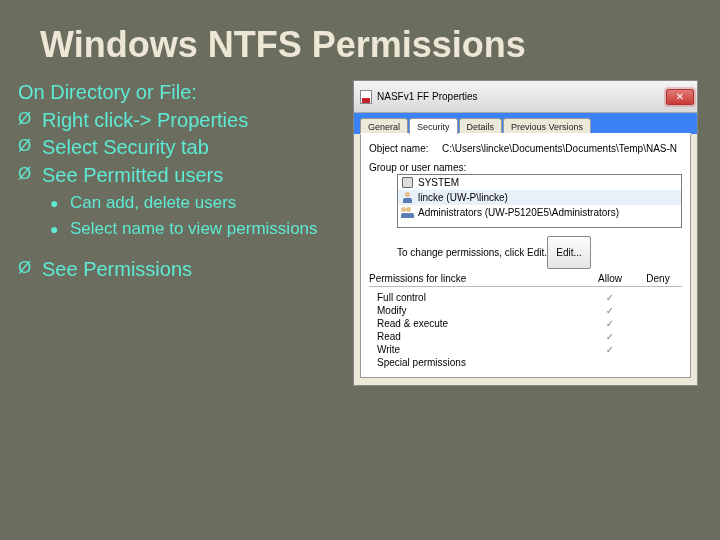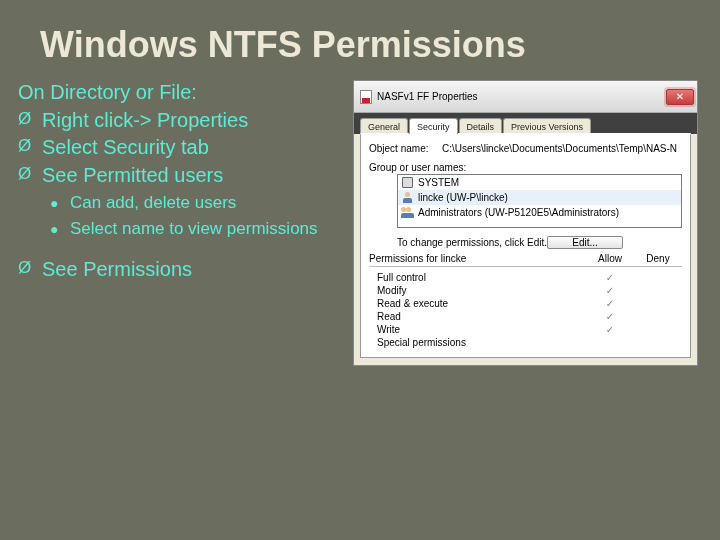--- a/index.html
+++ b/index.html
@@ -77,7 +77,7 @@
     display: flex;
     padding: 5px 6px 0 6px;
     gap: 1px;
-    background: #404040;
+    background: #3b82f6;
     font-size: 9px;
   }
   .tab {

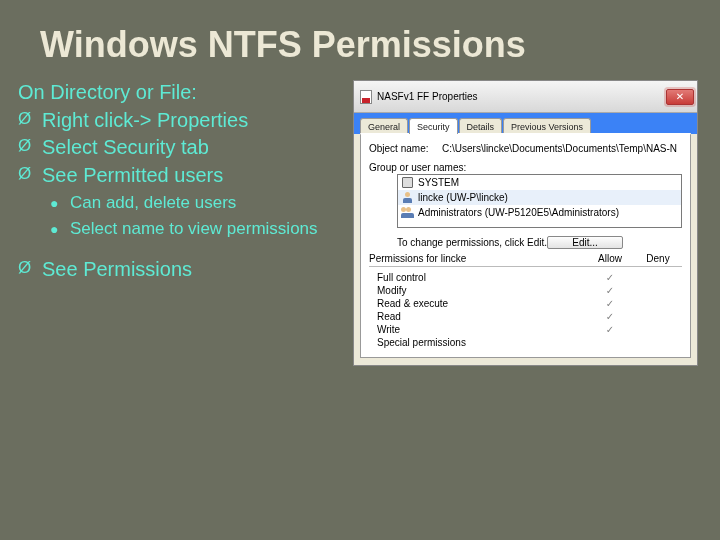--- a/index.html
+++ b/index.html
@@ -149,8 +149,8 @@
   .win-btn {
     border: 1px solid #888;
     background: linear-gradient(#fdfdfd, #e4e4e4);
-    padding: 0 0;
-    width: 76px;
+    padding: 10px 0;
+    width: 44px;
     text-align: center;
     font-size: 10px;
     border-radius: 2px;

